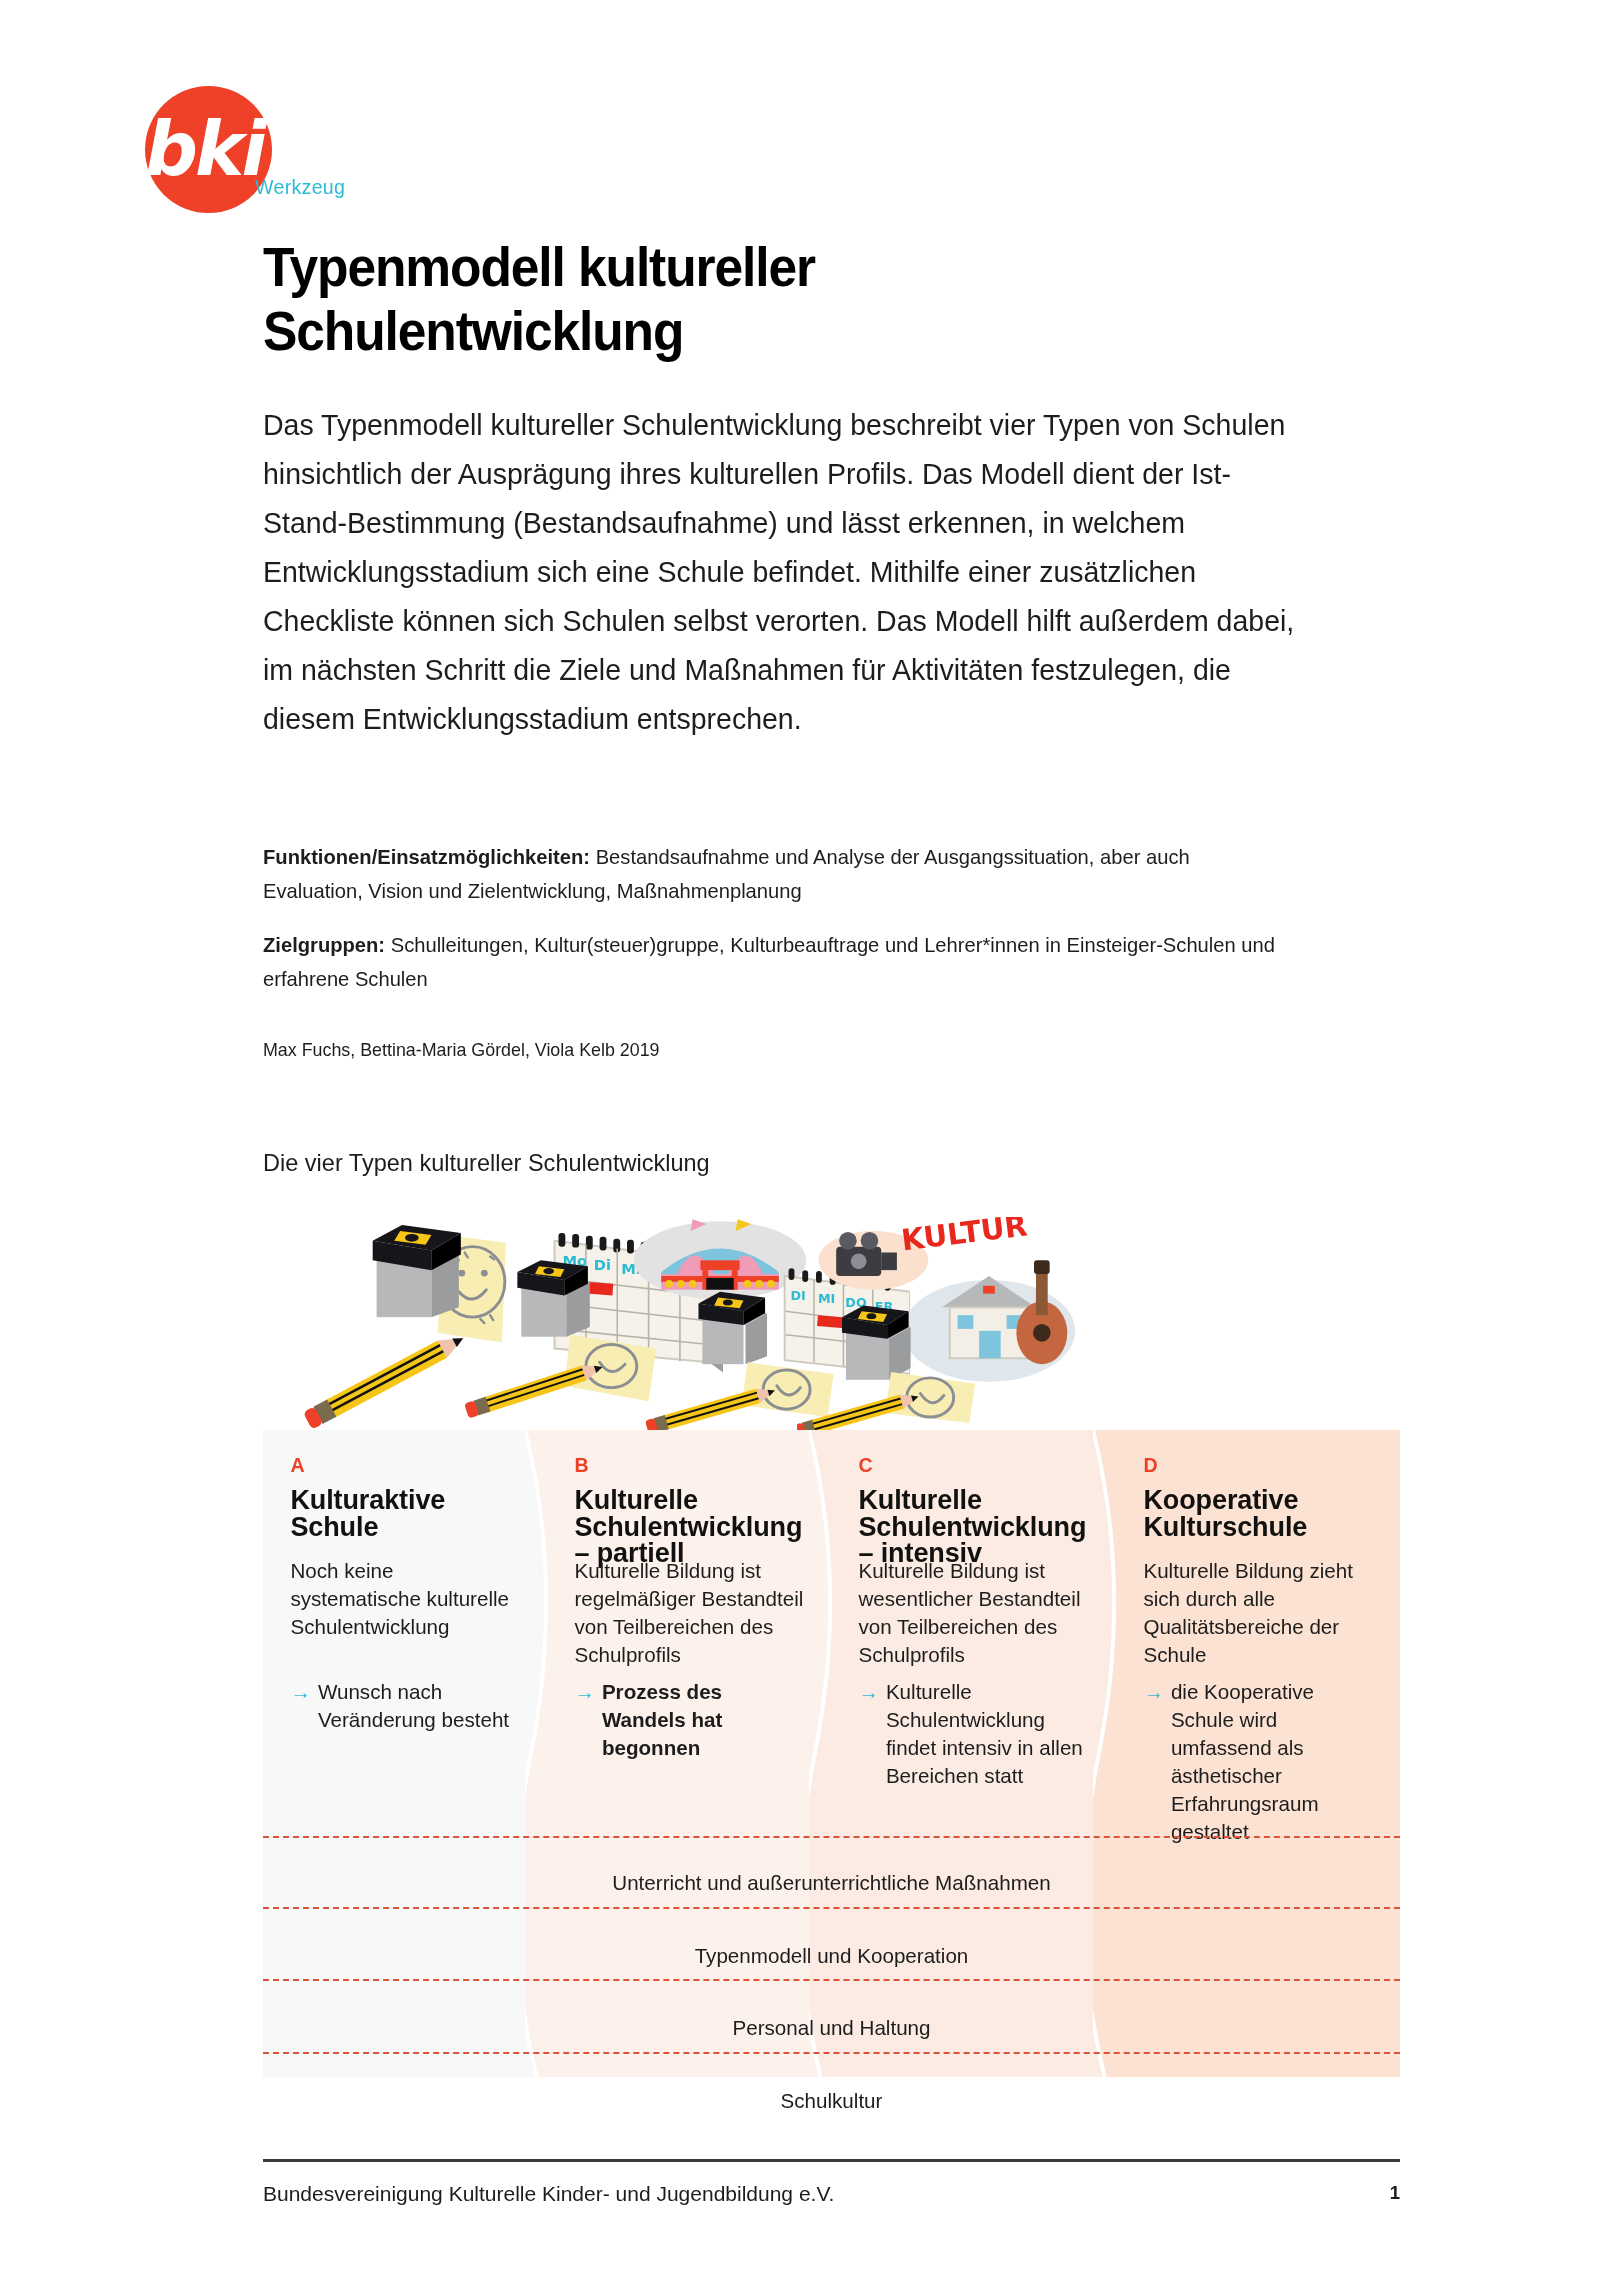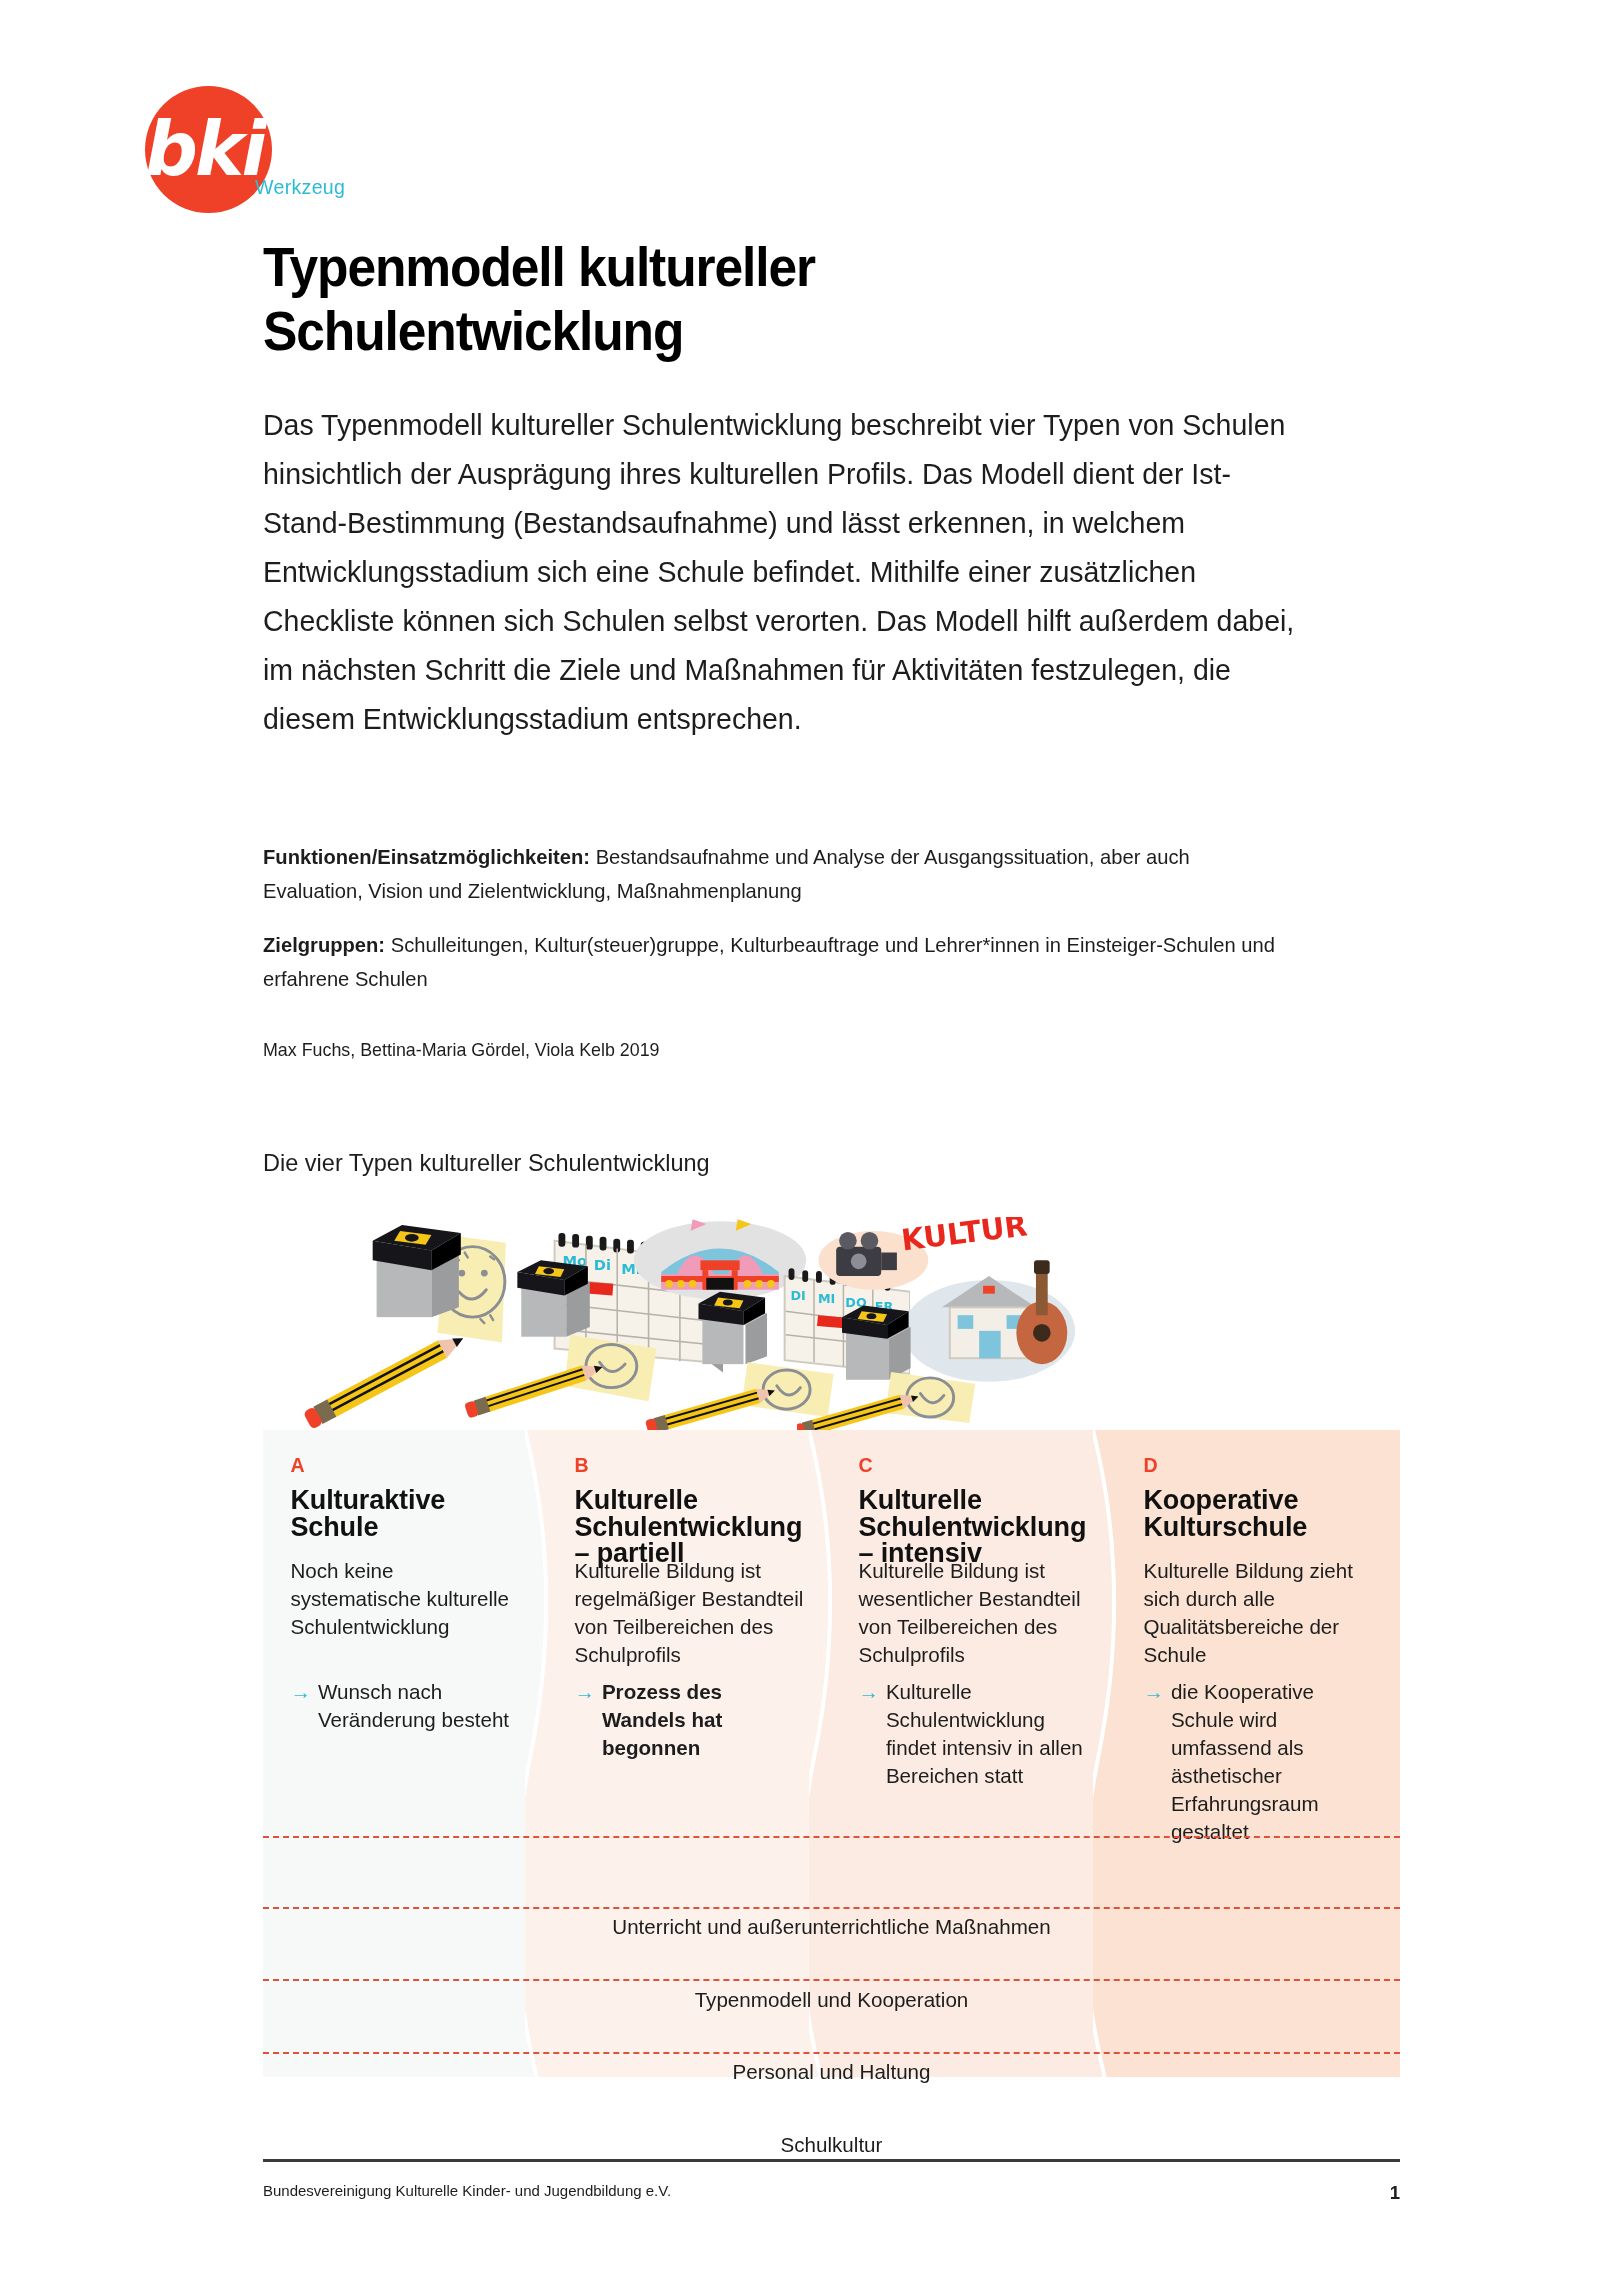--- a/index.html
+++ b/index.html
@@ -251,7 +251,6 @@
     font-size: 20.6px;
     color: #1d1d1d;
     font-weight: 400;
-    margin-top: 44px;
   }
 
   

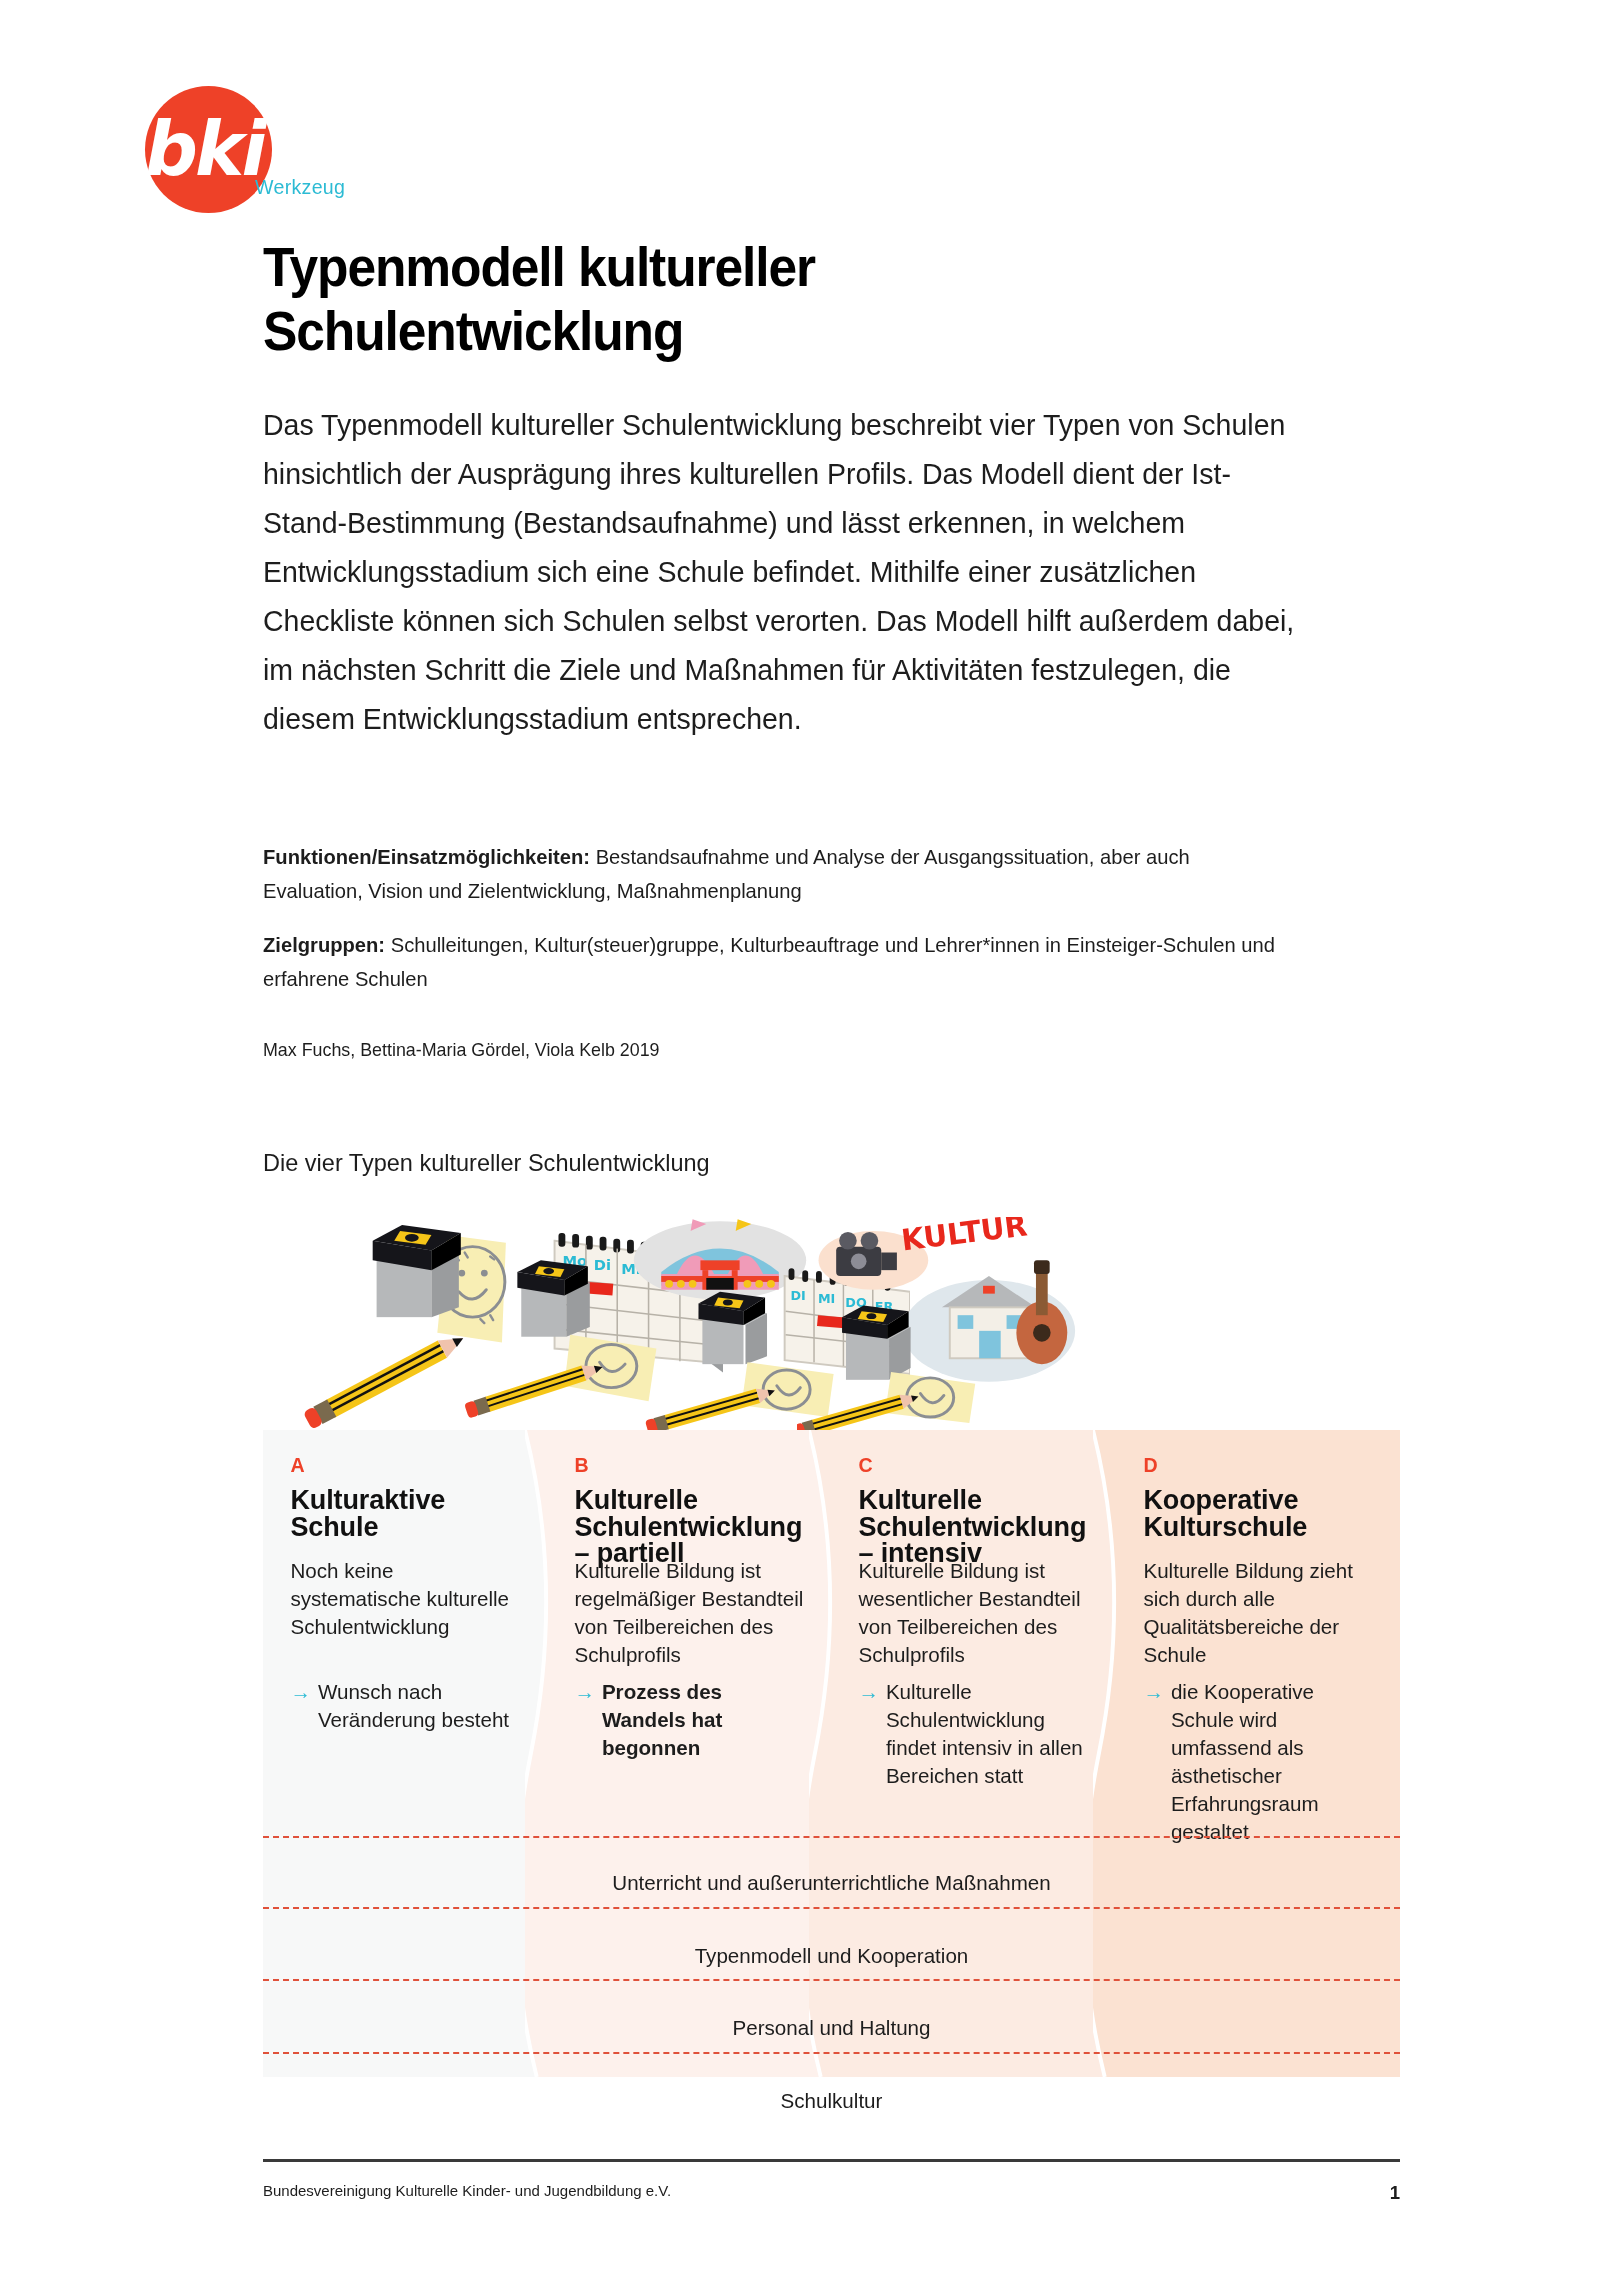--- a/index.html
+++ b/index.html
@@ -266,7 +266,7 @@
     position: absolute;
     left: 263px;
     top: 2182px;
-    font-size: 15px;
+    font-size: 21px;
     color: #1d1d1d;
   }
   .footer-page {

